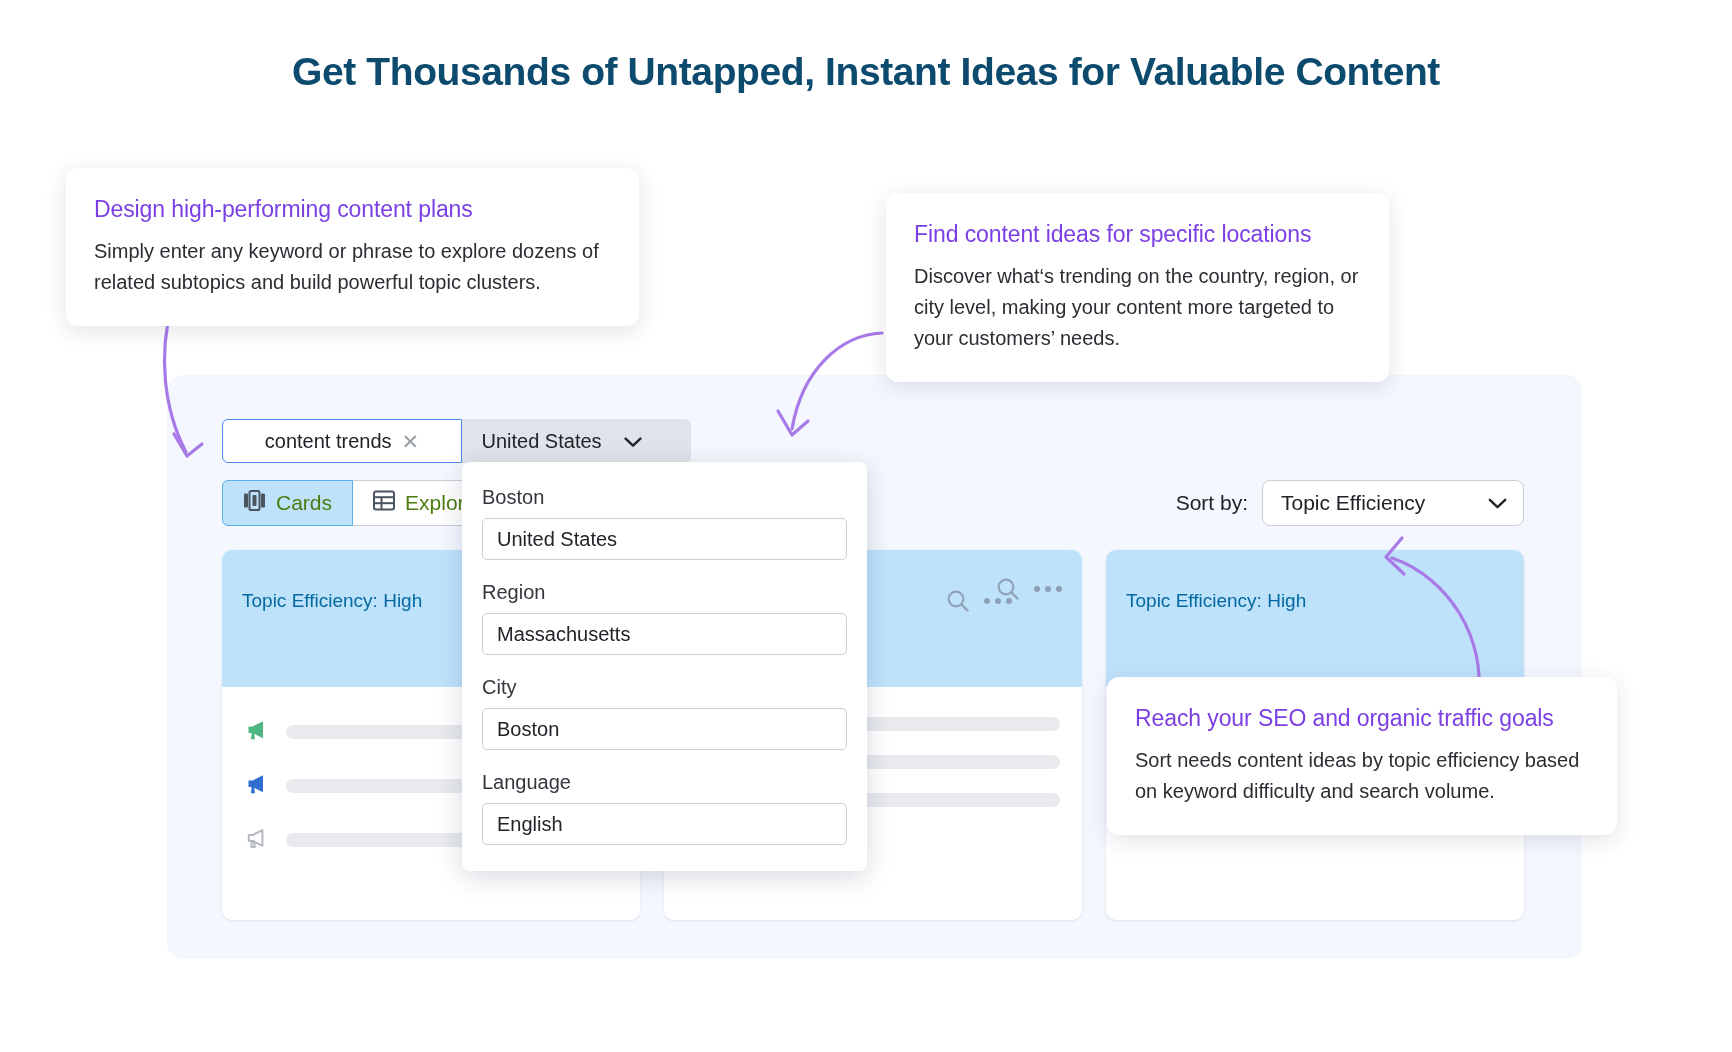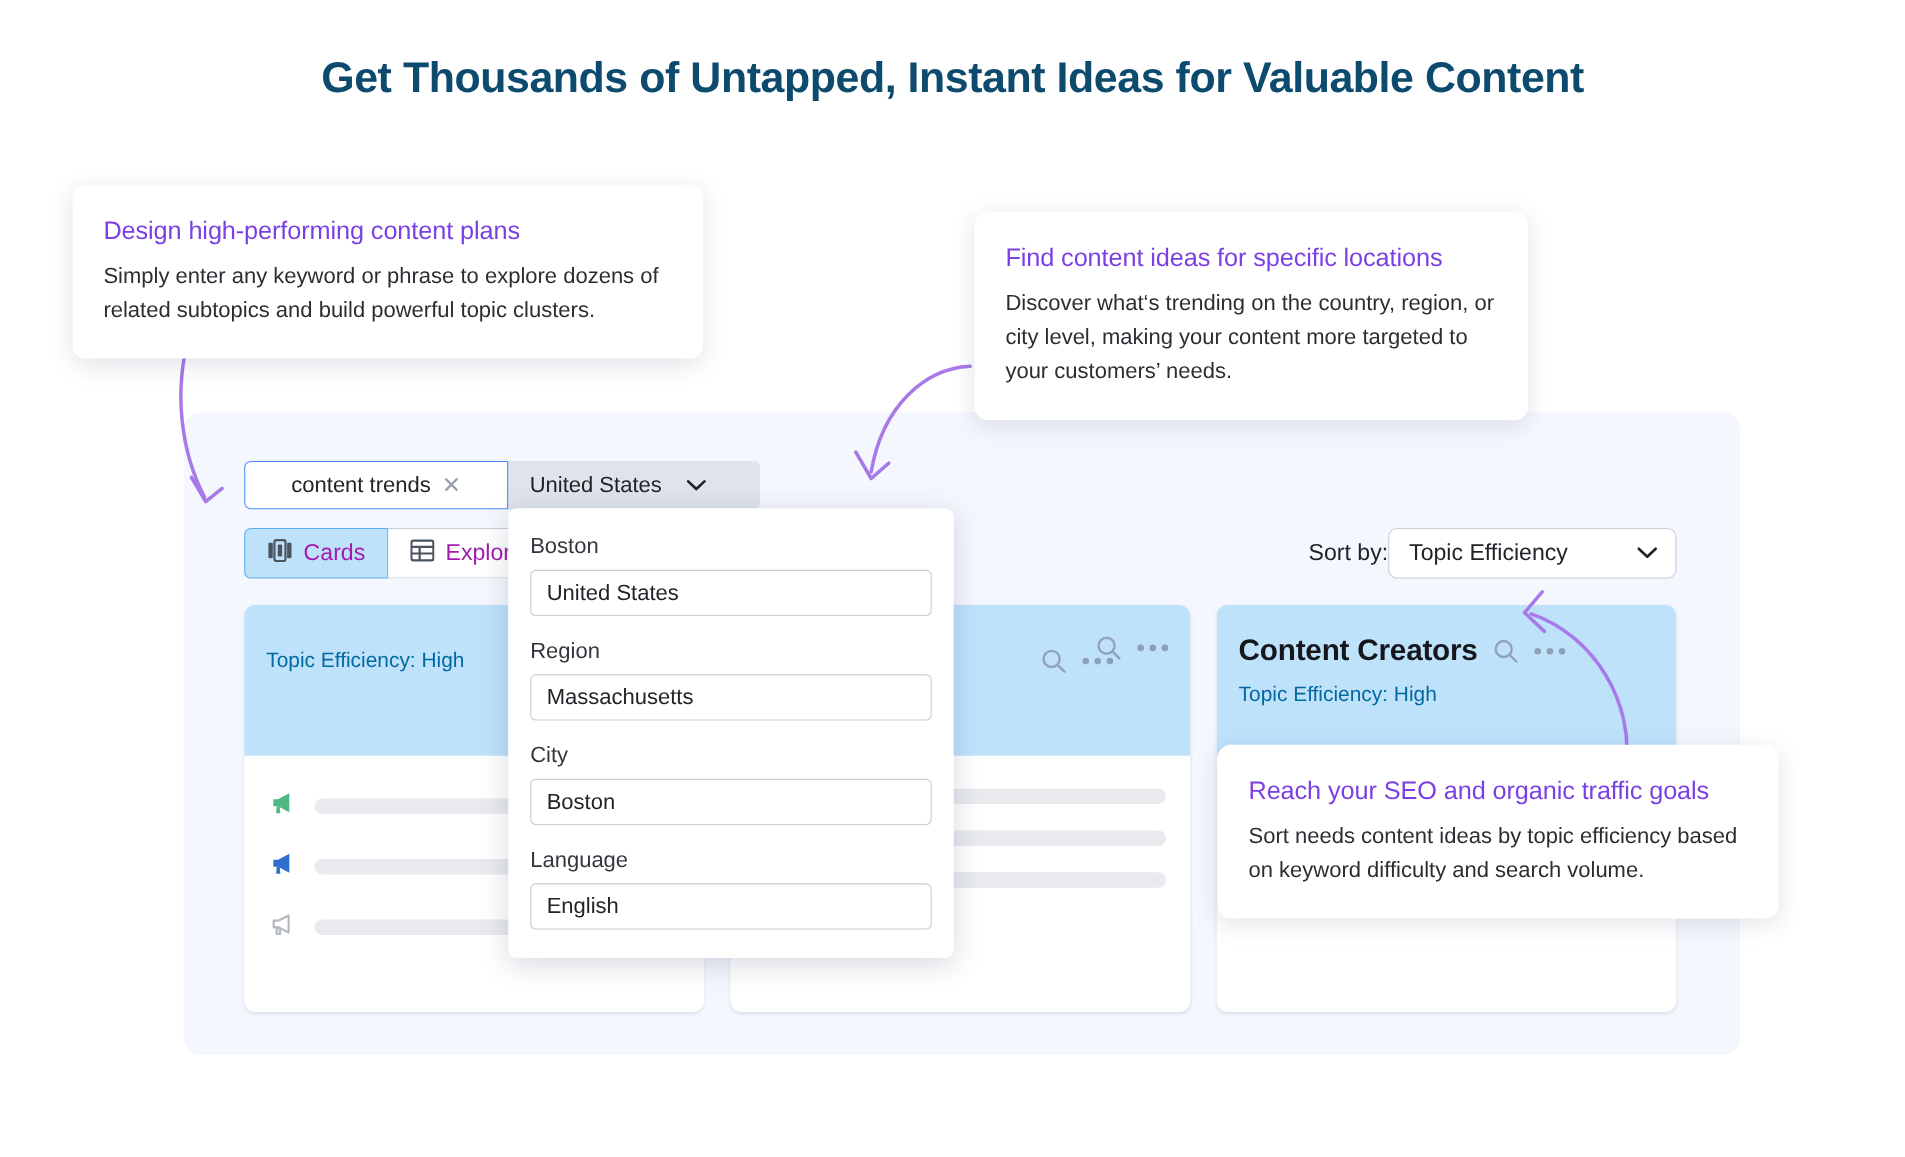--- a/index.html
+++ b/index.html
@@ -46,7 +46,7 @@
   .tabs-row { position: absolute; left: 55px; top: 105px; display: flex; align-items: center; }
   .tab {
     height: 46px; display: flex; align-items: center; gap: 10px;
-    padding: 0 20px; font-size: 21px; color: #a21caf;
+    padding: 0 20px; font-size: 21px; color: #4d7c0f;
     background: #ffffff; border: 1.5px solid #c9ced6;
   }
   .tab:first-child { border-radius: 6px 0 0 6px; }

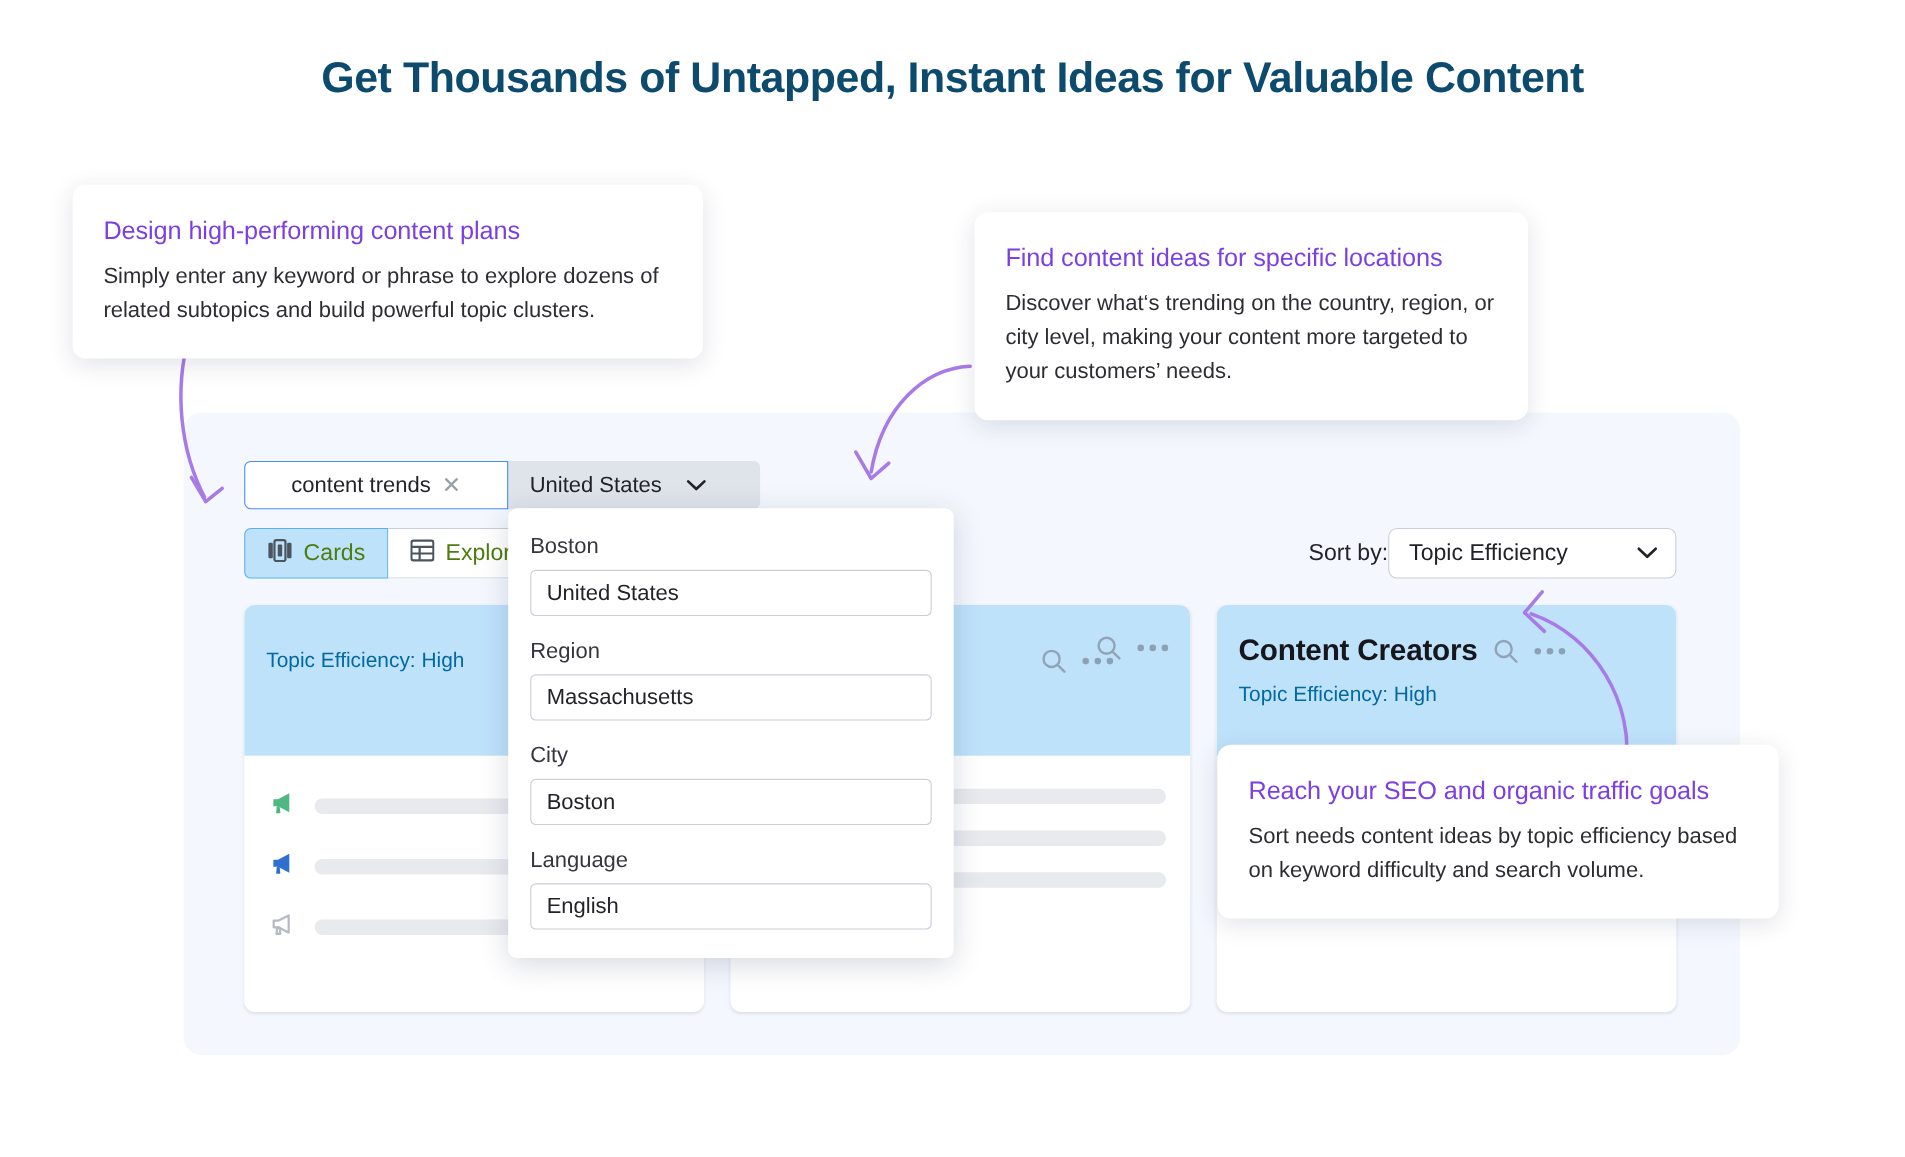--- a/index.html
+++ b/index.html
@@ -56,7 +56,7 @@
   
   .sort-wrap {
     position: absolute; right: 58px; top: 105px;
-    display: flex; align-items: center; 
+    display: flex; align-items: center; gap: 14px;
   }
   .sort-label { font-size: 21px; color: #222229; }
   .sort-select {

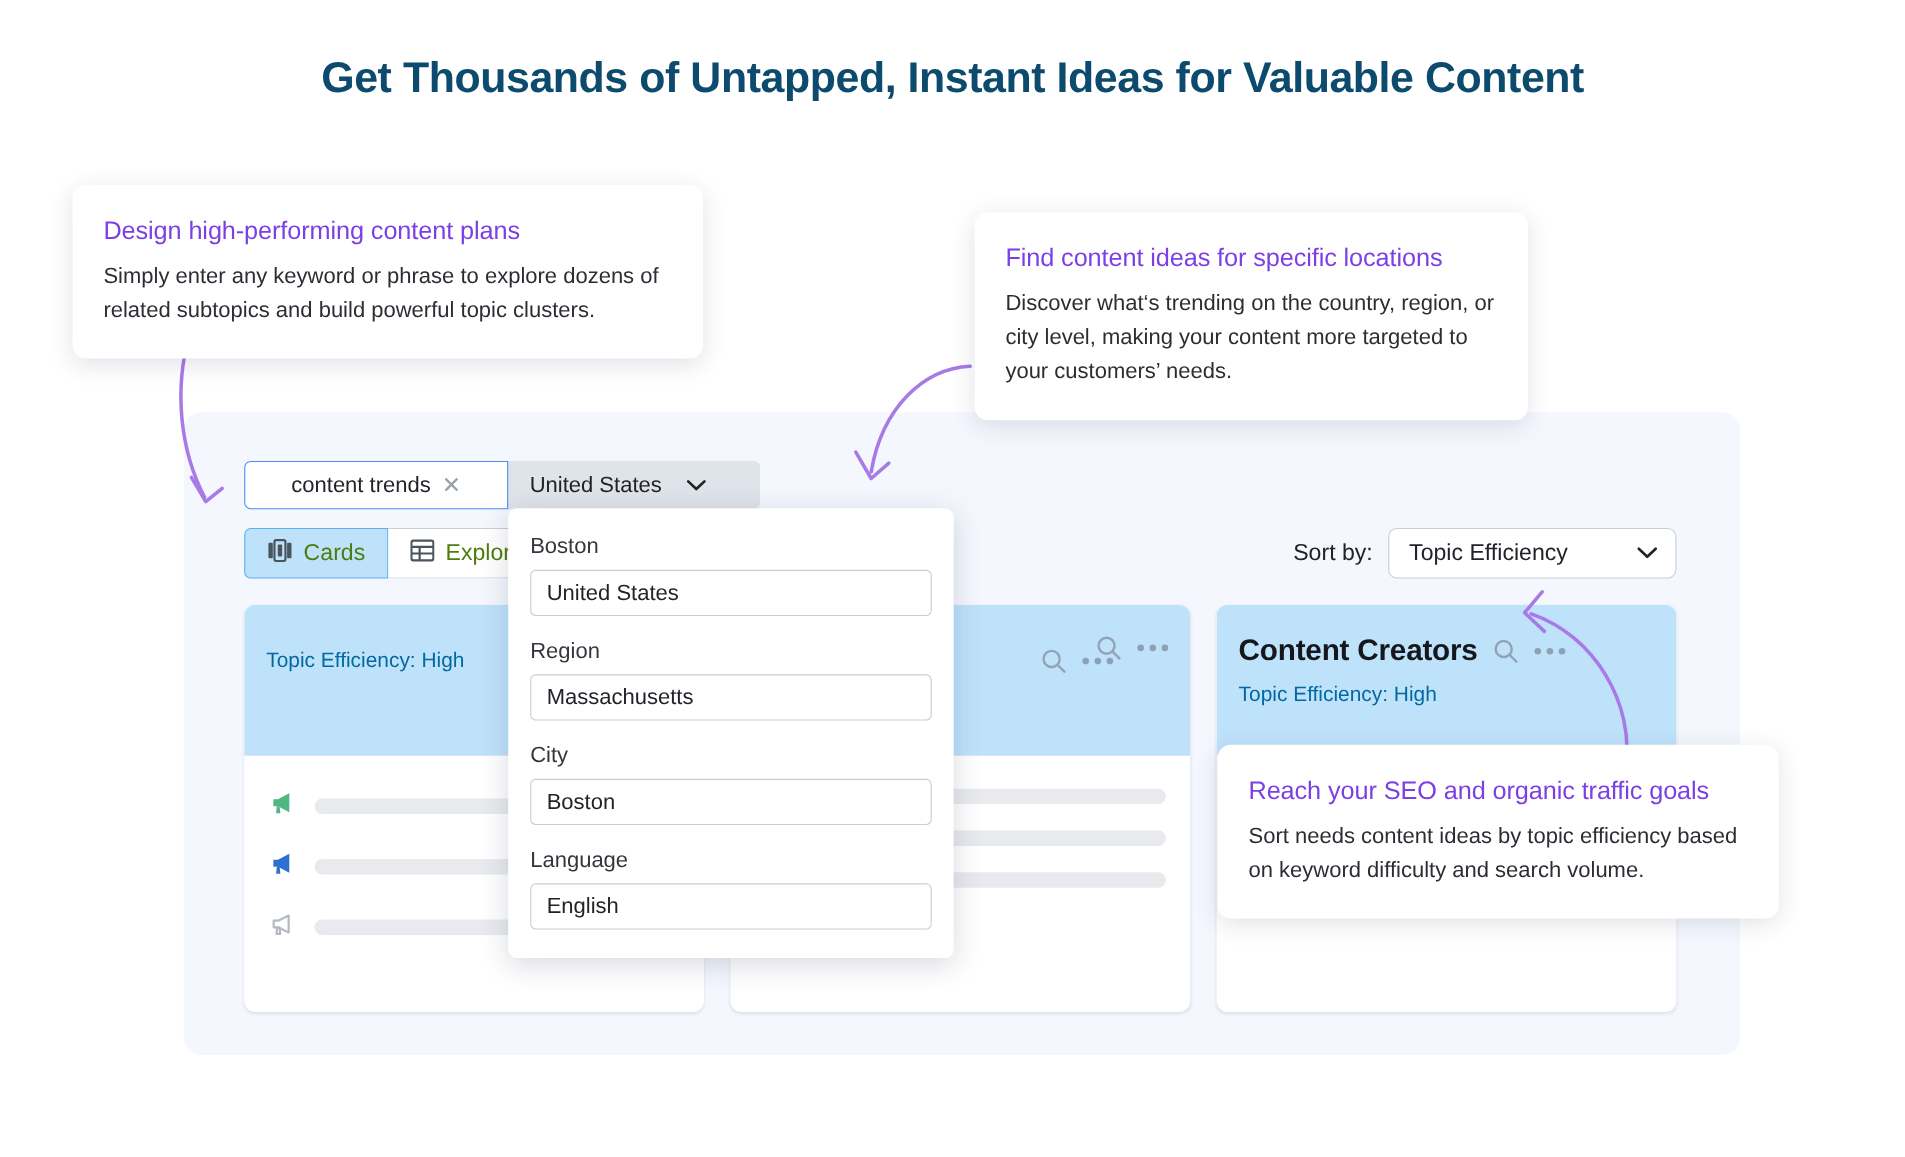--- a/index.html
+++ b/index.html
@@ -254,20 +254,6 @@
 
       <div class="card">
         <div class="card-head">
-          <div class="card-title-row">
-            <span class="card-title">Content Creators</span>
-            <span class="head-icon">
-              <svg width="26" height="26" viewBox="0 0 26 26">
-                  <circle cx="11" cy="11" r="7.3" fill="none" stroke="#5a5a66" stroke-width="2.2"></circle>
-                  <line x1="16.4" y1="16.4" x2="22.6" y2="22.6" stroke="#5a5a66" stroke-width="2.2" stroke-linecap="round"></line>
-                </svg>
-            </span>
-            <span class="dots">
-                <i></i>
-                <i></i>
-                <i></i>
-              </span>
-          </div>
           <div class="card-sub">Topic Efficiency: High</div>
         </div>
         <div class="card-body">

